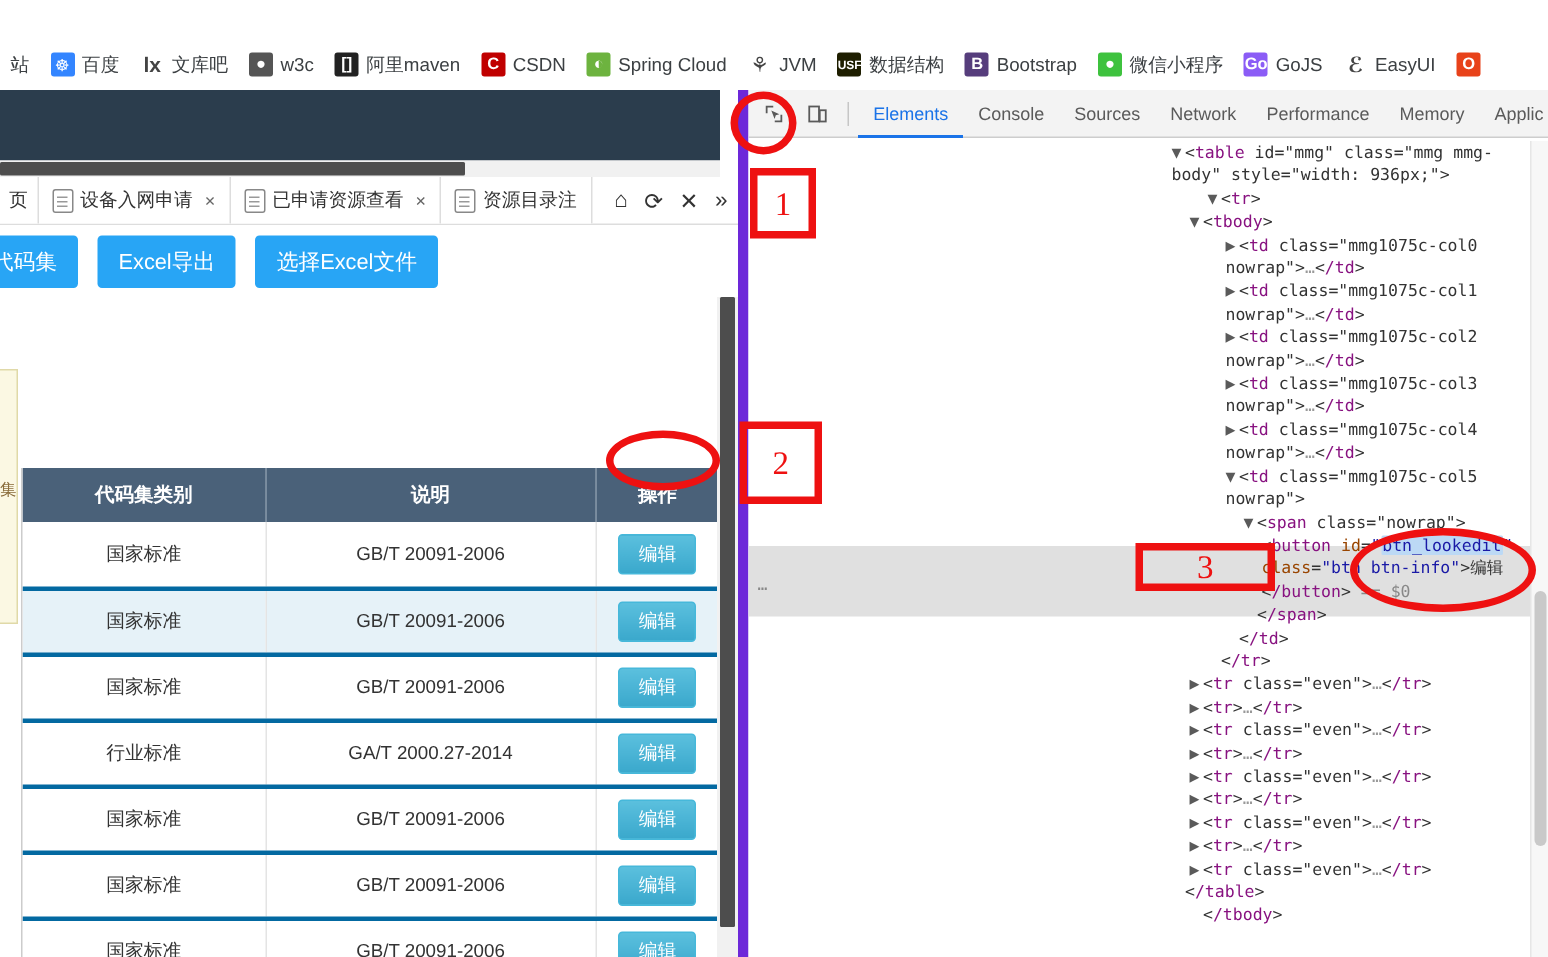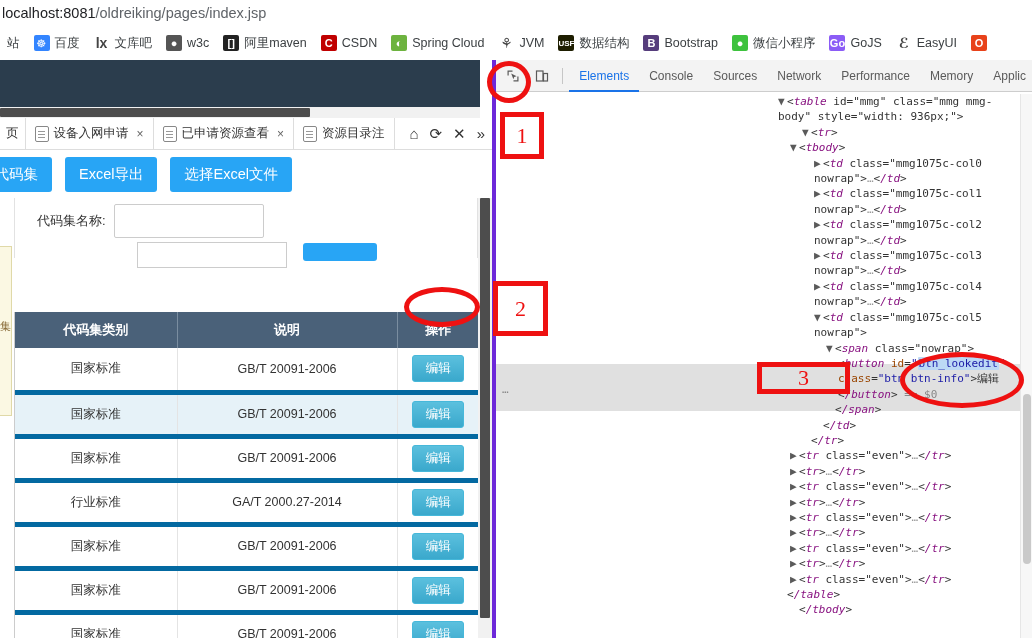--- a/index.html
+++ b/index.html
@@ -230,10 +230,6 @@
 
 <div id="root">
 
-  <div class="omnibox">
-    <span class="host">localhost:8081</span>
-      <span class="rest">/oldreiking/pages/index.jsp</span>
-  </div>
 
   <div class="bookmarkbar" id="bookmarkbar">
       <div class="bm">

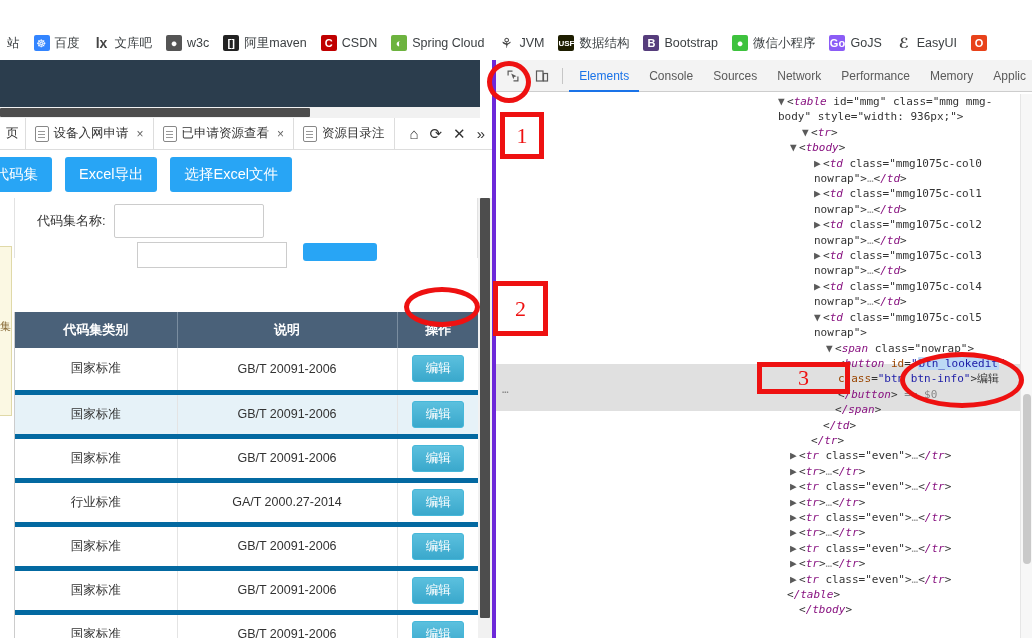--- a/index.html
+++ b/index.html
@@ -158,7 +158,7 @@
   
   .devtools {
     position: absolute; left: 492px; top: 60px; width: 540px; height: 578px;
-    background: #fff; border-left: 4px solid #6d28d9;
+    background: #fff; border-left: 7px solid #6d28d9;
   }
   .dt-toolbar {
     position: absolute; left: 0; top: 0; width: 540px; height: 32px;

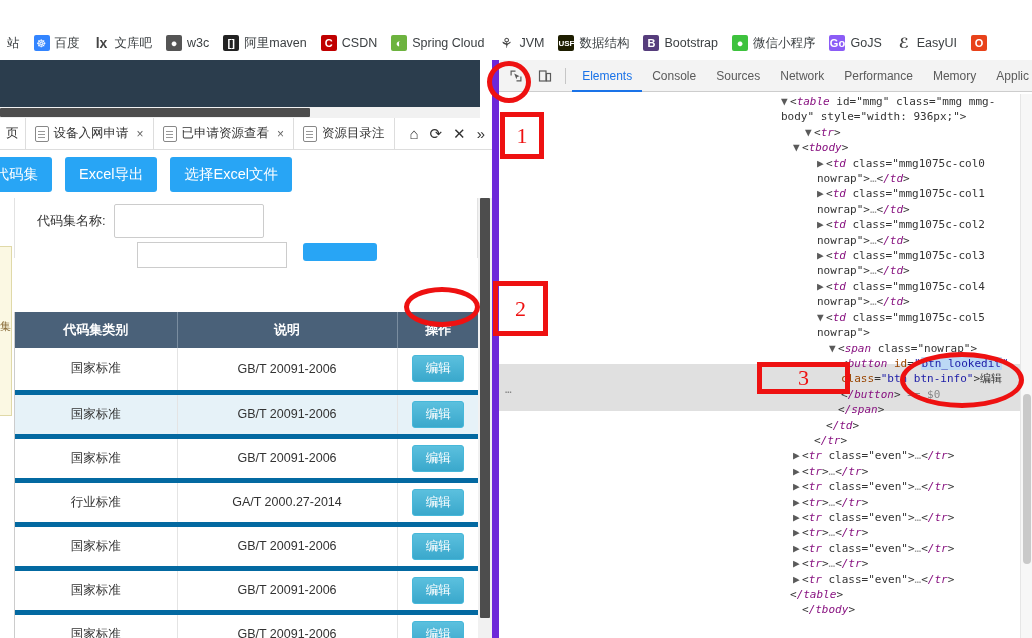--- a/index.html
+++ b/index.html
@@ -183,7 +183,7 @@
     font-size: 11px; line-height: 15.4px; color: #333;
     padding: 2px 0 0 0;
   }
-  .tw { color: #881280; font-style: italic; }    
+  .tw { color: #881280; }    
   .at { color: #994500; }    
   .av { color: #1a1aa6; }       
   .tx { color: #333; }       

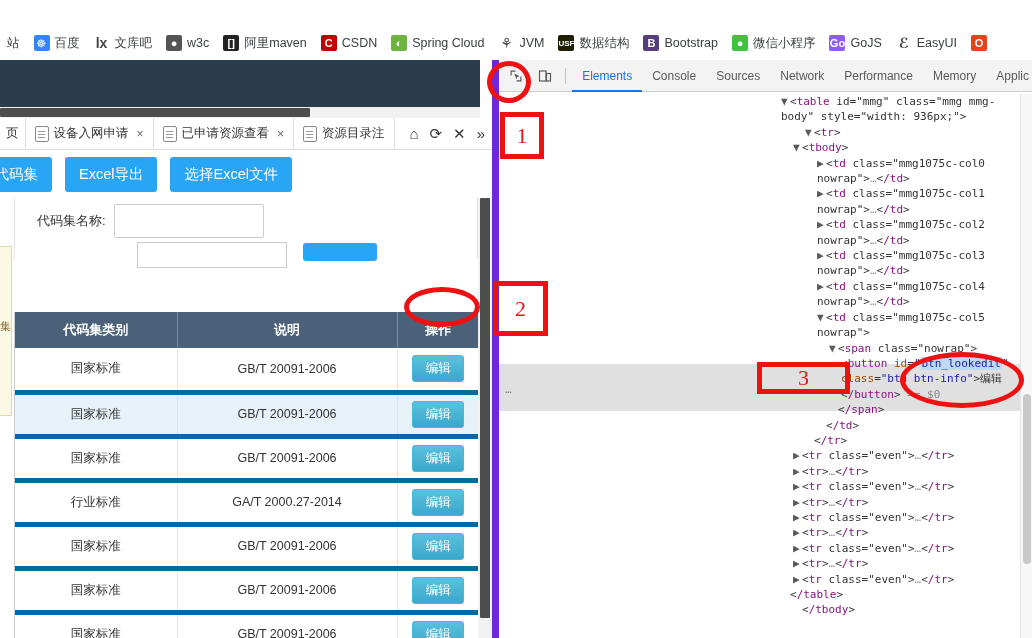--- a/index.html
+++ b/index.html
@@ -326,16 +326,6 @@
       <button class="btn blue">选择Excel文件</button>
     </div>
 
-    <div class="formbox">
-      <div class="formrow">
-        <span class="formlbl">代码集名称:</span>
-        <input class="formfield" type="text" value="" style="">
-      </div>
-      <div class="formrow2">
-        <input class="formfield2" type="text" value="" style="">
-        <button class="searchbtn"></button>
-      </div>
-    </div>
 
     <div class="leftstub">
       <div class="t">集</div>

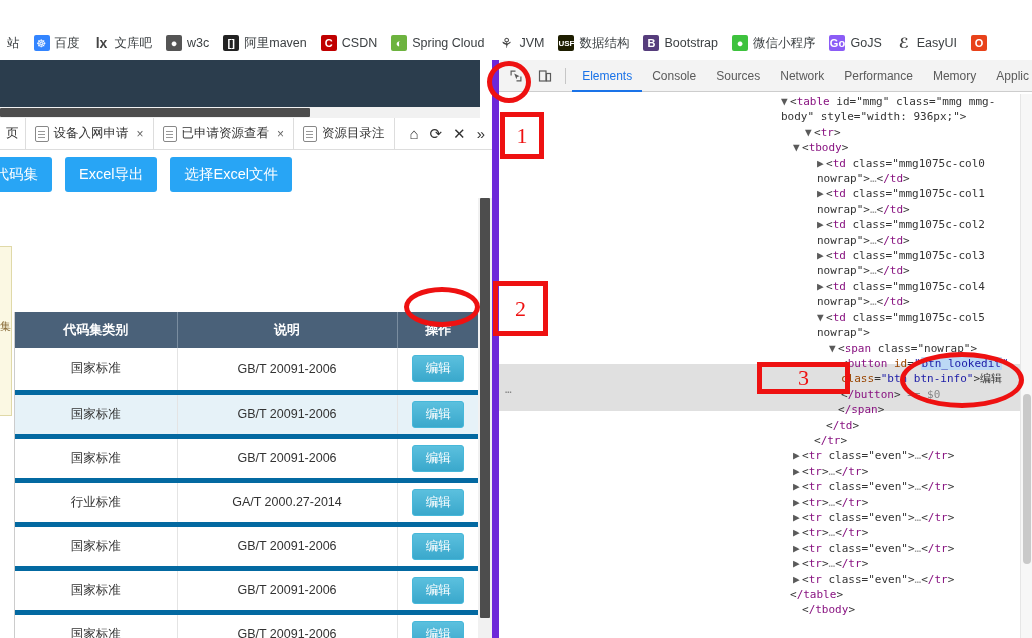--- a/index.html
+++ b/index.html
@@ -124,7 +124,7 @@
   table.grid th:last-child { border-right: none; }
   table.grid td {
     height: 44px; font-size: 12.5px; color: #333; text-align: center;
-    border-bottom: 5px solid #0369a1; border-right: 1px solid #e4e4e4;
+    border-bottom: 3px solid #0369a1; border-right: 1px solid #e4e4e4;
     background: #fff; overflow: hidden; white-space: nowrap;
   }
   table.grid td:last-child { border-right: none; }

